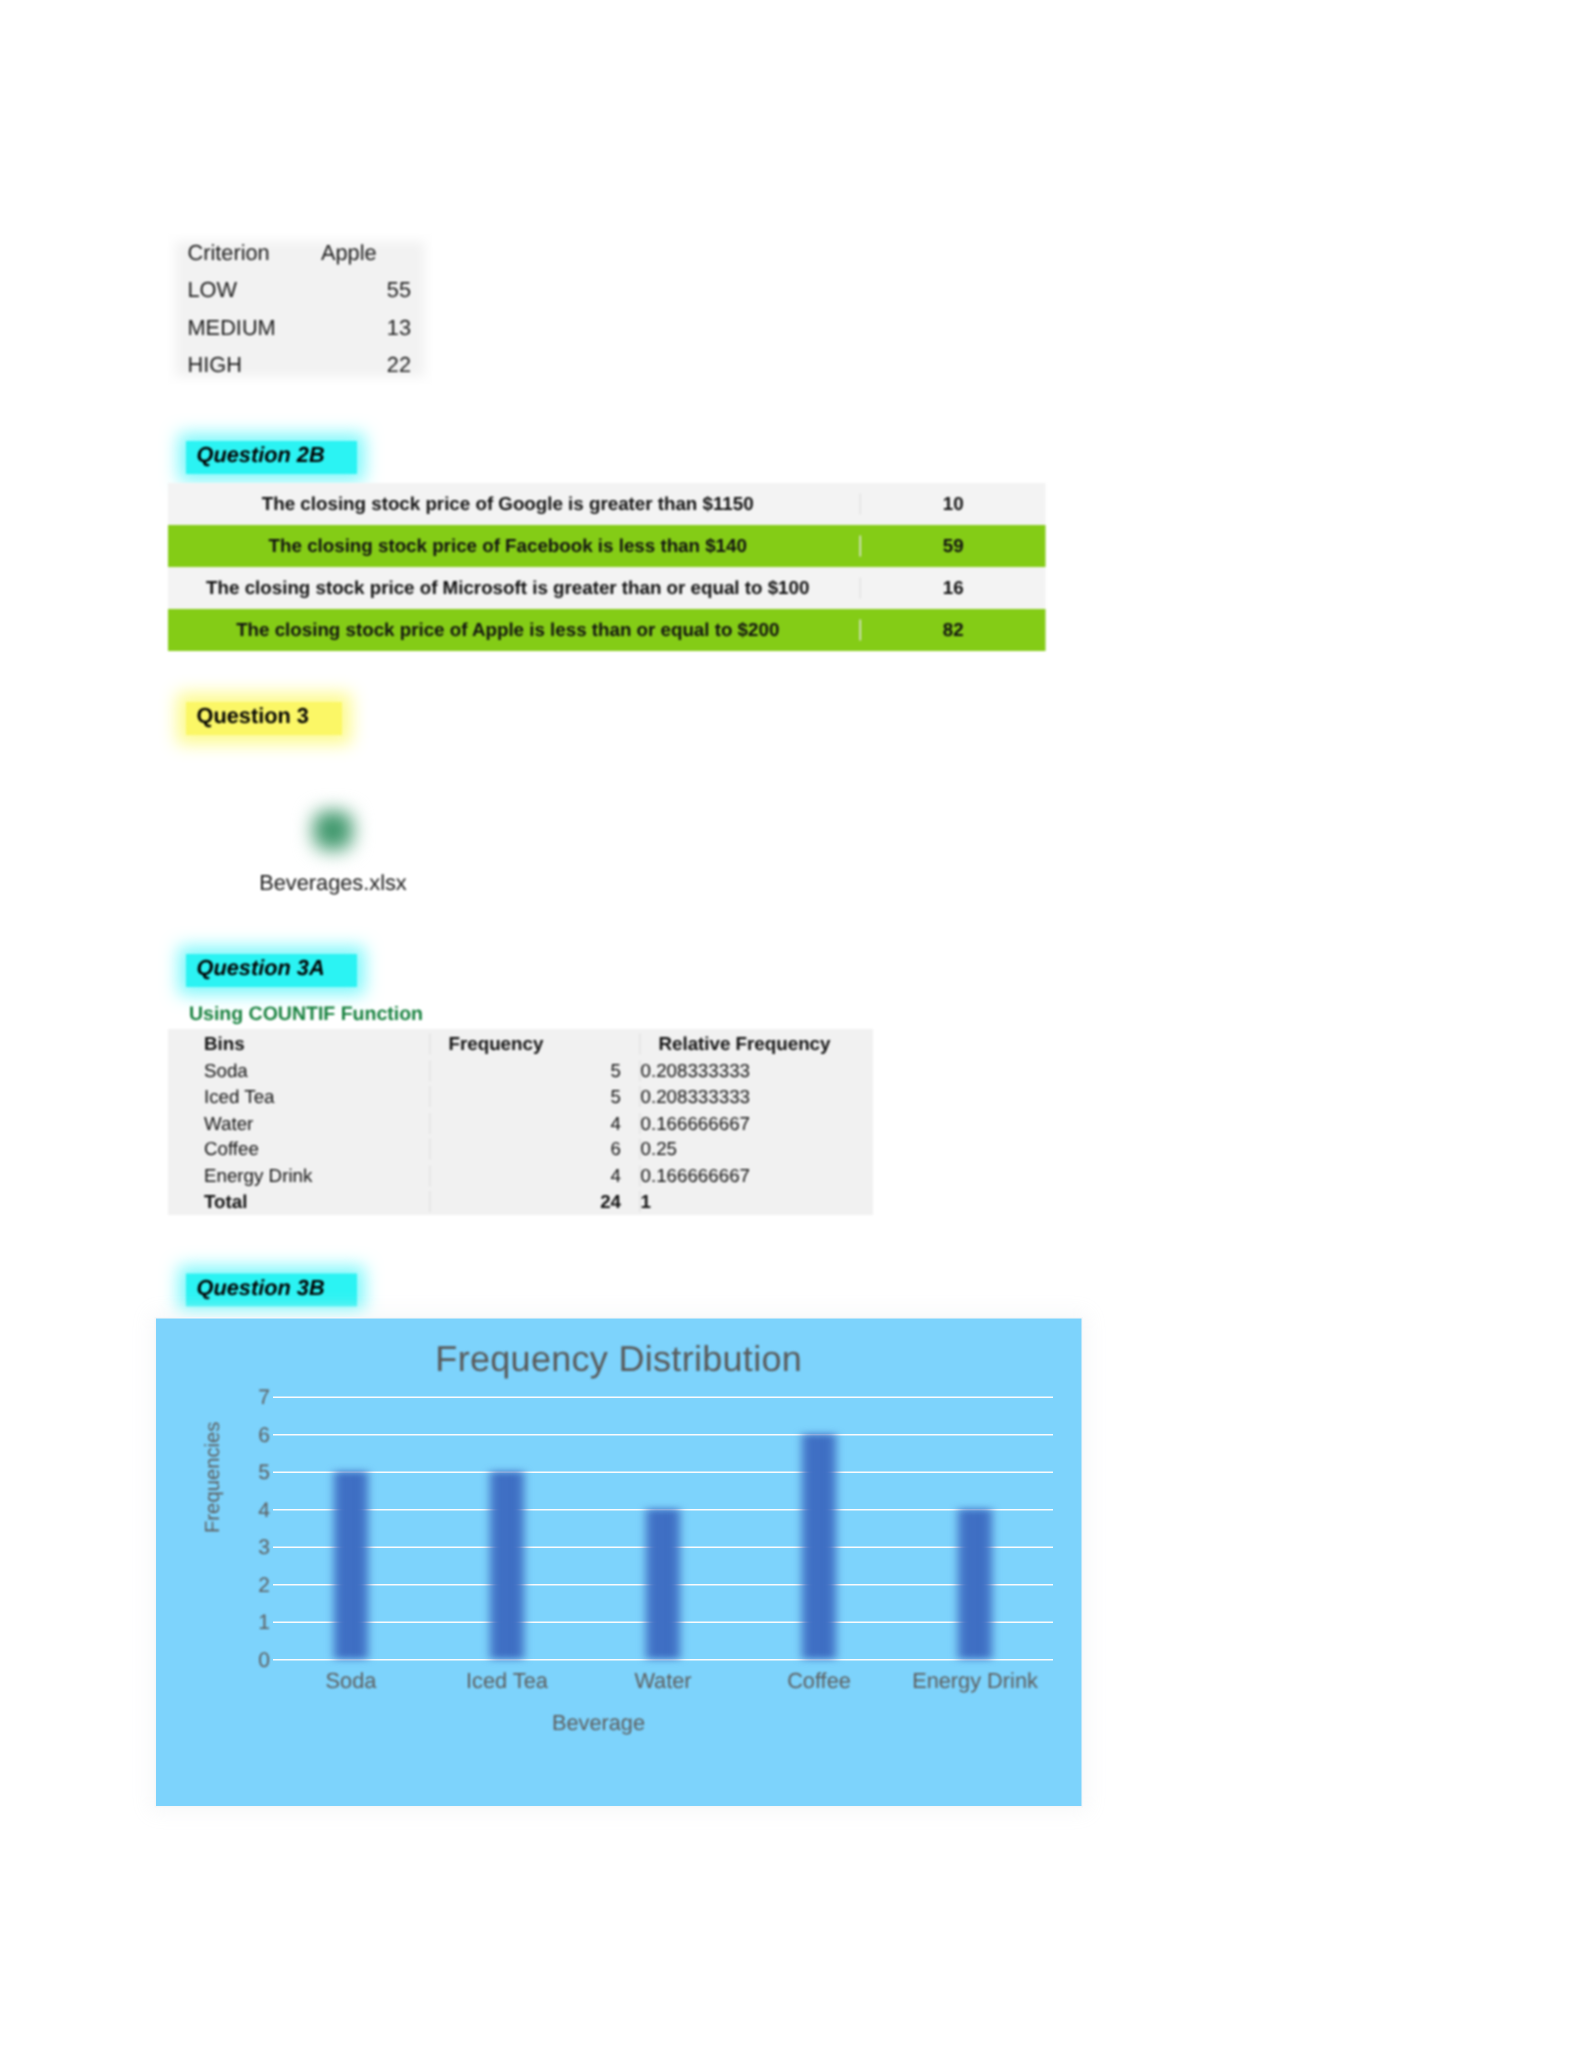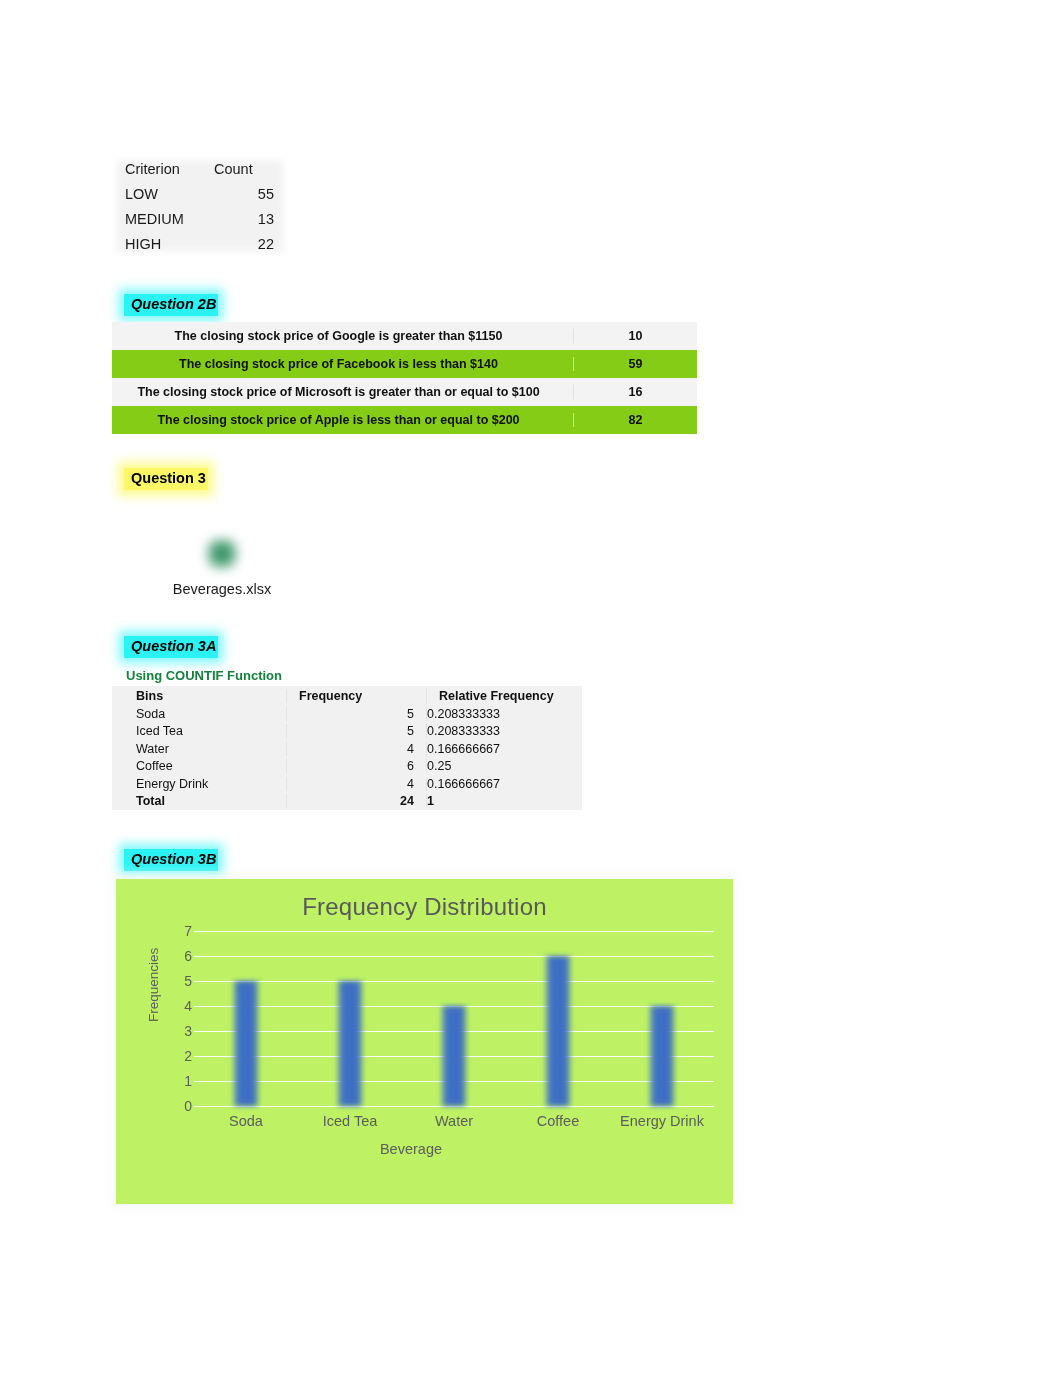--- a/index.html
+++ b/index.html
@@ -288,7 +288,7 @@
 <div id="criterion-table" class="soft">
   <div class="row head">
     <div class="c-label">Criterion</div>
-    <div class="c-value">Count</div>
+    <div class="c-value">Apple</div>
   </div>
   <div class="row">
     <div class="c-label">LOW</div>

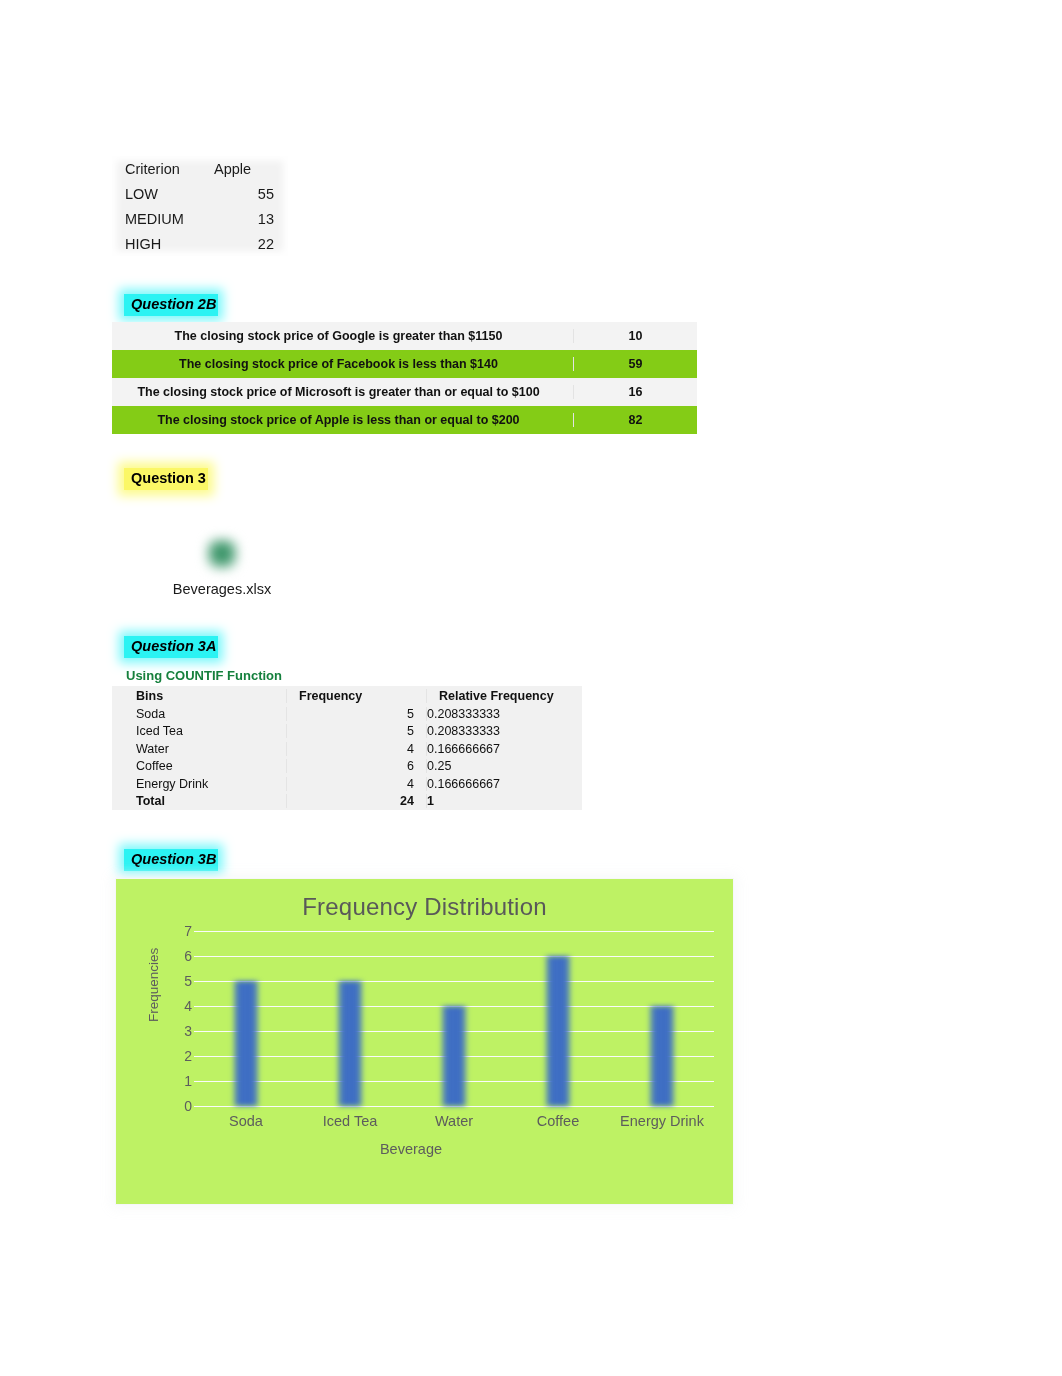--- a/index.html
+++ b/index.html
@@ -53,7 +53,7 @@
     position: absolute;
     font-size: 14.5px;
     font-weight: bold;
-    padding: 3px 2px 4px 7px;
+    padding: 3px 22px 4px 7px;
     color: #000;
     white-space: nowrap;
     line-height: 1.05;

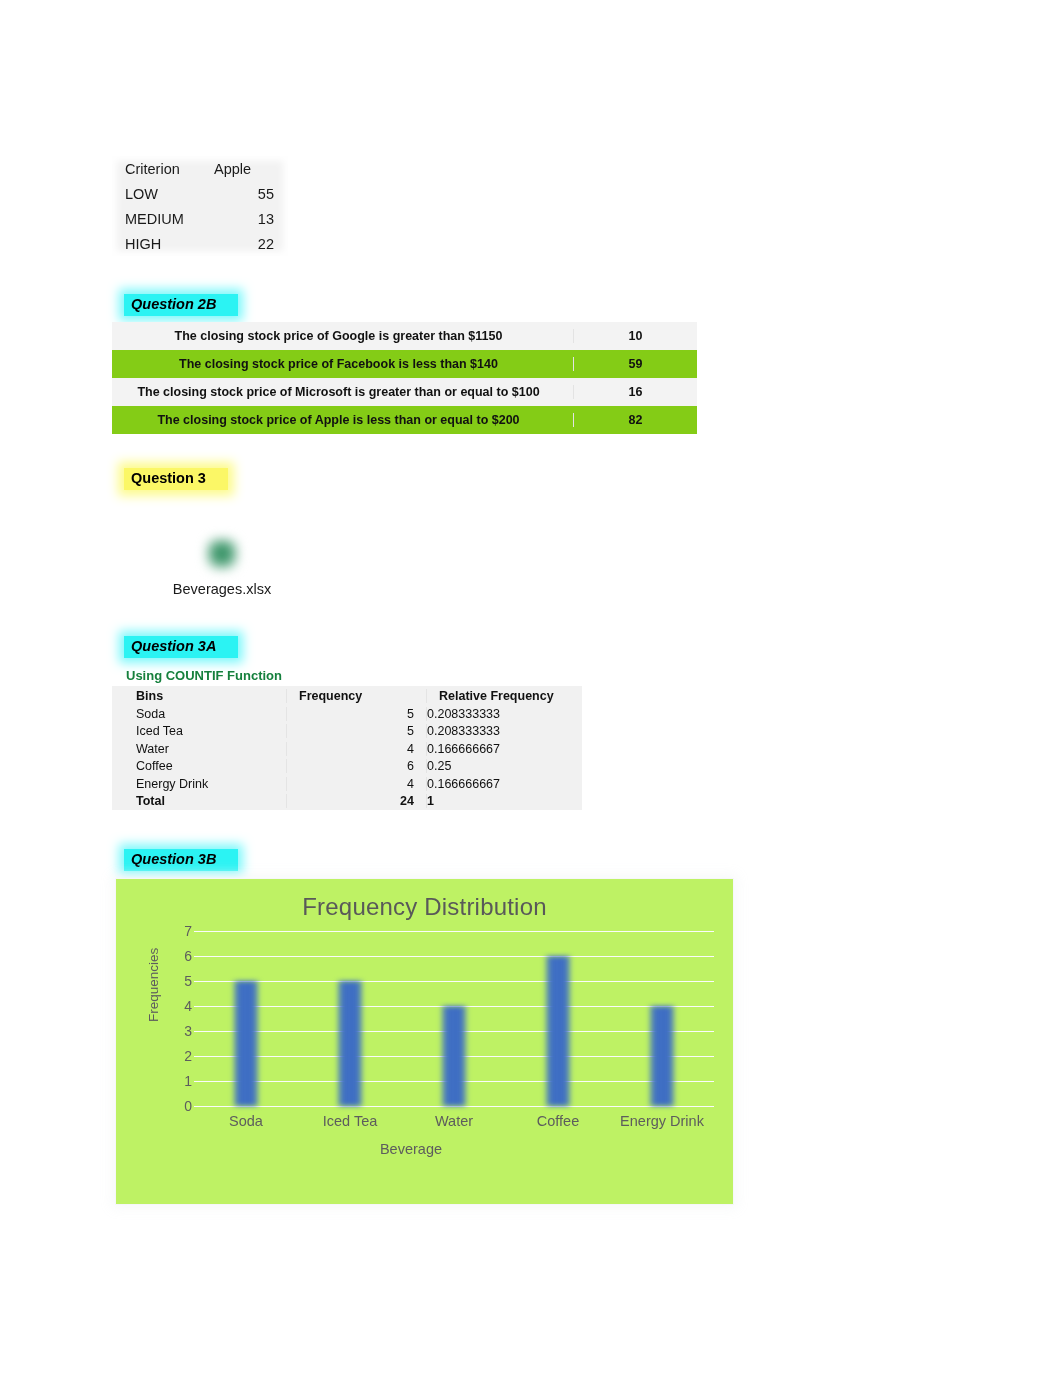--- a/index.html
+++ b/index.html
@@ -179,11 +179,11 @@
   
   #chart-card {
     position: absolute;
-    left: 116px;
+    left: 104px;
     top: 879px;
     width: 617px;
     height: 325px;
-    background: #bef264;
+    background: #7dd3fc;
     box-shadow: 0 0 0 1px #f6f7f8, 0 0 12px 4px rgba(246,247,248,0.9);
   }
   #chart-title {

